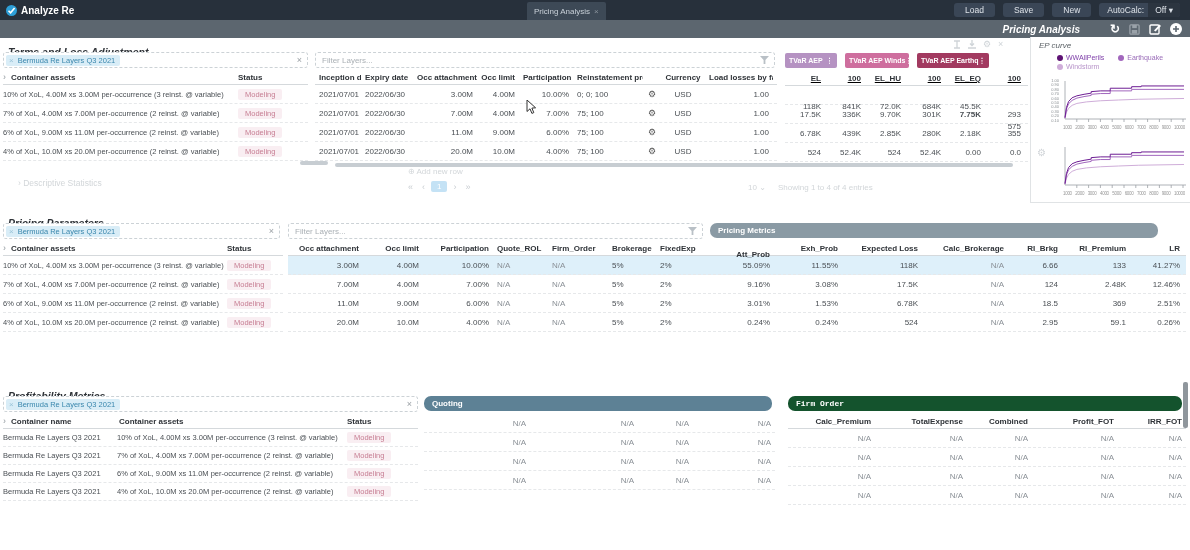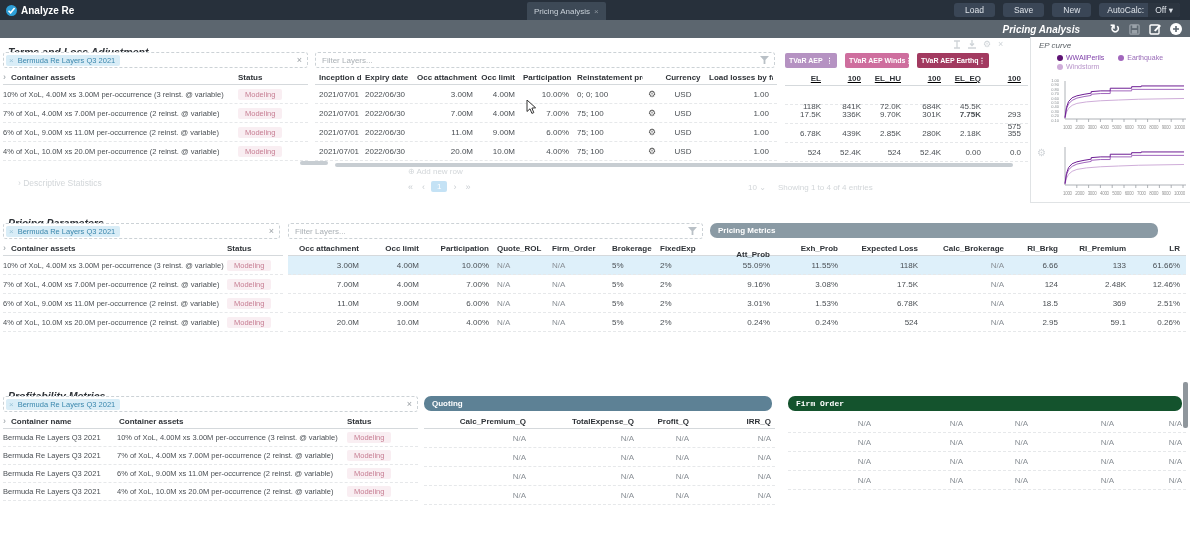--- a/index.html
+++ b/index.html
@@ -444,7 +444,7 @@
         <div class="cell r" style="padding: 0px 4px; color: rgb(138, 144, 150);">N/A</div>
         <div class="cell r" style="padding: 0px 4px;">6.66</div>
         <div class="cell r" style="padding: 0px 4px;">133</div>
-        <div class="cell r" style="padding: 0px 4px;">61.66%</div>
+        <div class="cell r" style="padding: 0px 4px;">41.27%</div>
       </div>
       <div class="drow" style="grid-template-columns: 75px 60px 70px 55px 60px 48px 42px 76px 68px 80px 86px 54px 68px 54px;">
         <div class="cell r" style="padding: 0px 4px;">7.00M</div>

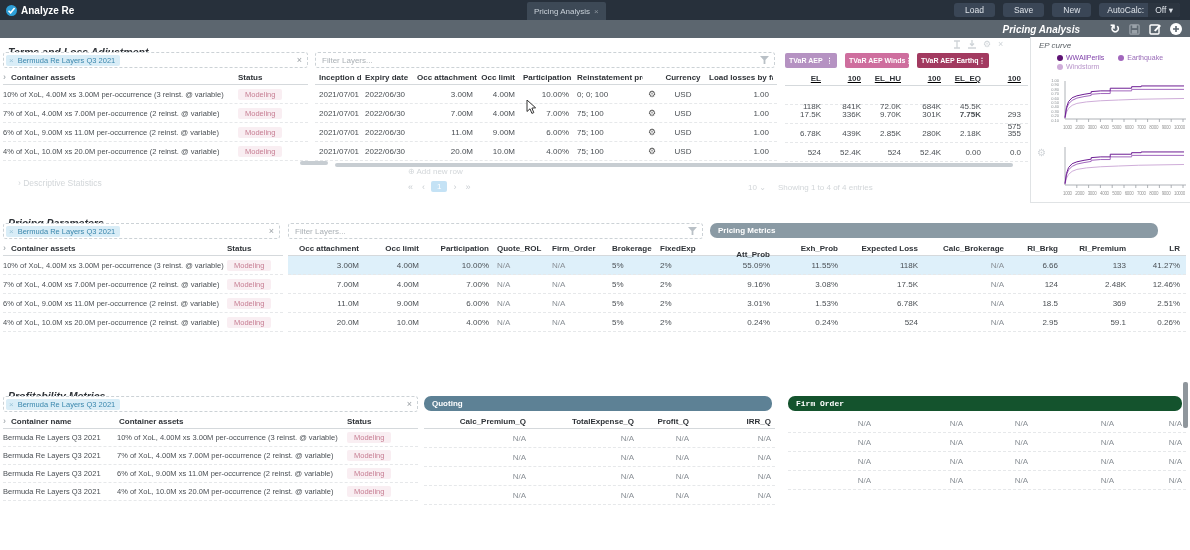--- a/index.html
+++ b/index.html
@@ -541,12 +541,6 @@
     </div>
 </div>
 <div class="abs" style="left:424px;top:414px;width:351px;">
-  <div id="prof-q-head" class="hrow" style="grid-template-columns: 106px 108px 55px 82px;">
-      <div class="hdr-cell r" style="padding: 0px 4px;">Calc_Premium_Q</div>
-      <div class="hdr-cell r" style="padding: 0px 4px;">TotalExpense_Q</div>
-      <div class="hdr-cell r" style="padding: 0px 4px;">Profit_Q</div>
-      <div class="hdr-cell r" style="padding: 0px 4px;">IRR_Q</div>
-    </div>
   <div id="prof-q-rows">
       <div class="drow" style="grid-template-columns: 106px 108px 55px 82px;">
         <div class="cell r" style="padding: 0px 4px; color: rgb(138, 144, 150);">N/A</div>

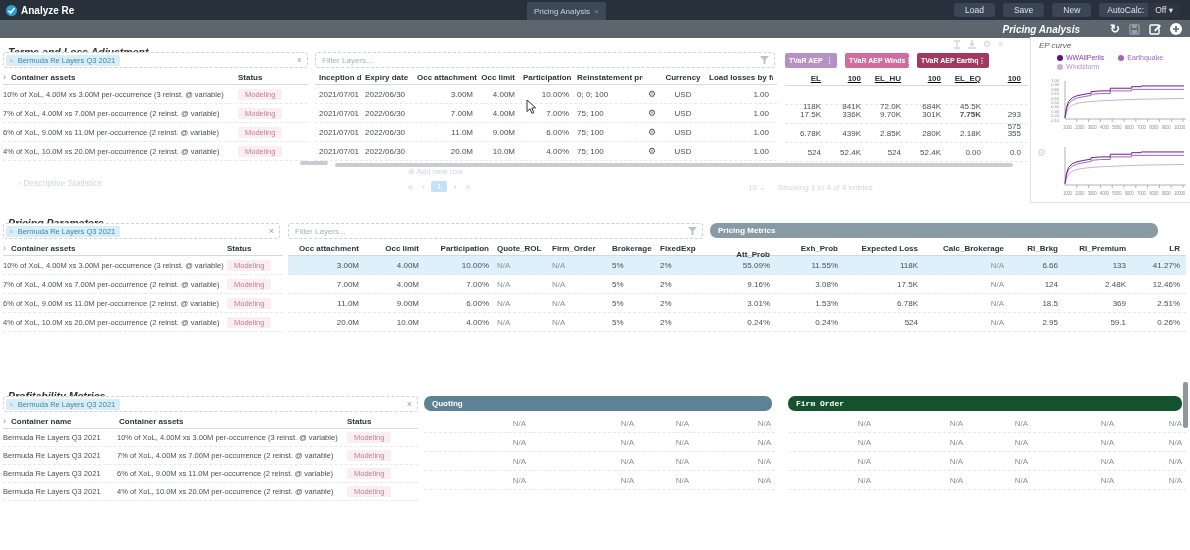--- a/index.html
+++ b/index.html
@@ -569,6 +569,13 @@
     </div>
 </div>
 <div class="abs" style="left:788px;top:414px;width:398px;">
+  <div id="prof-f-head" class="hrow" style="grid-template-columns: 87px 92px 65px 86px 68px;">
+      <div class="hdr-cell r" style="padding: 0px 4px;">Calc_Premium</div>
+      <div class="hdr-cell r" style="padding: 0px 4px;">TotalExpense</div>
+      <div class="hdr-cell r" style="padding: 0px 4px;">Combined</div>
+      <div class="hdr-cell r" style="padding: 0px 4px;">Profit_FOT</div>
+      <div class="hdr-cell r" style="padding: 0px 4px;">IRR_FOT</div>
+    </div>
   <div id="prof-f-rows">
       <div class="drow" style="grid-template-columns: 87px 92px 65px 86px 68px;">
         <div class="cell r" style="padding: 0px 4px; color: rgb(138, 144, 150);">N/A</div>

